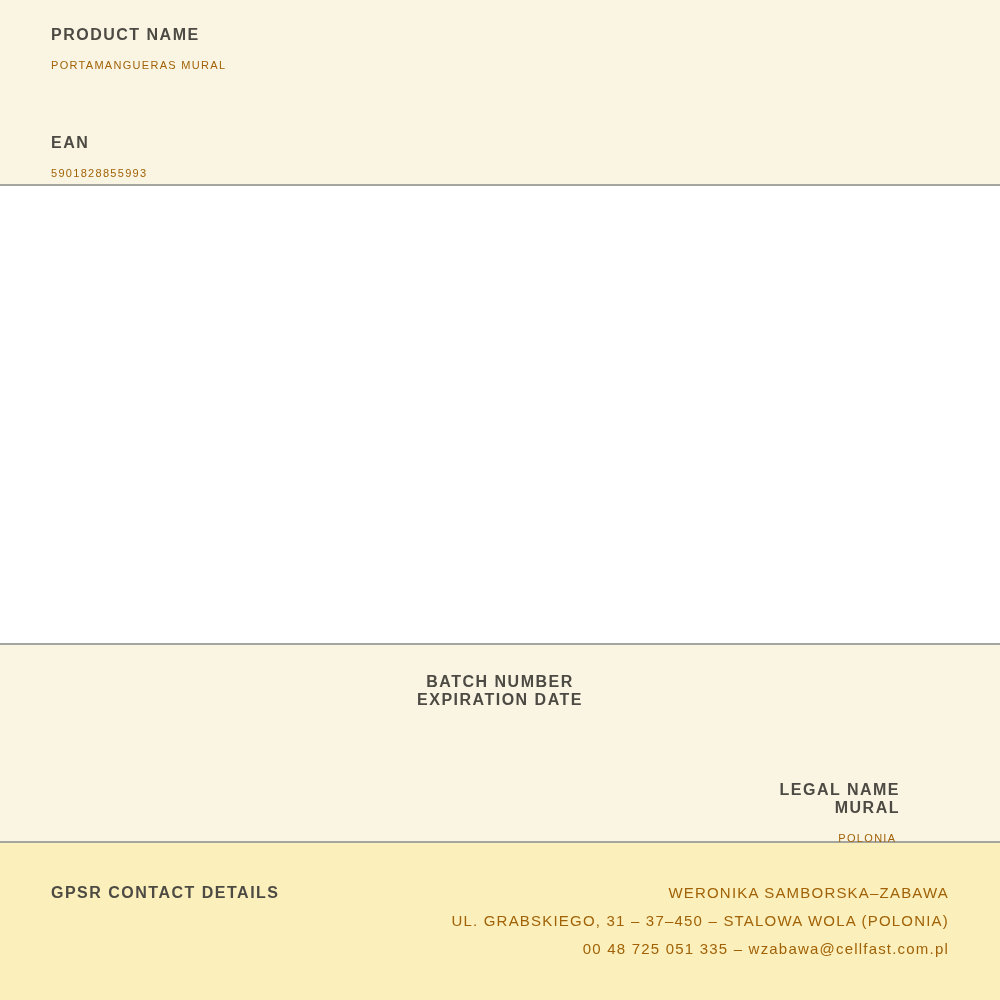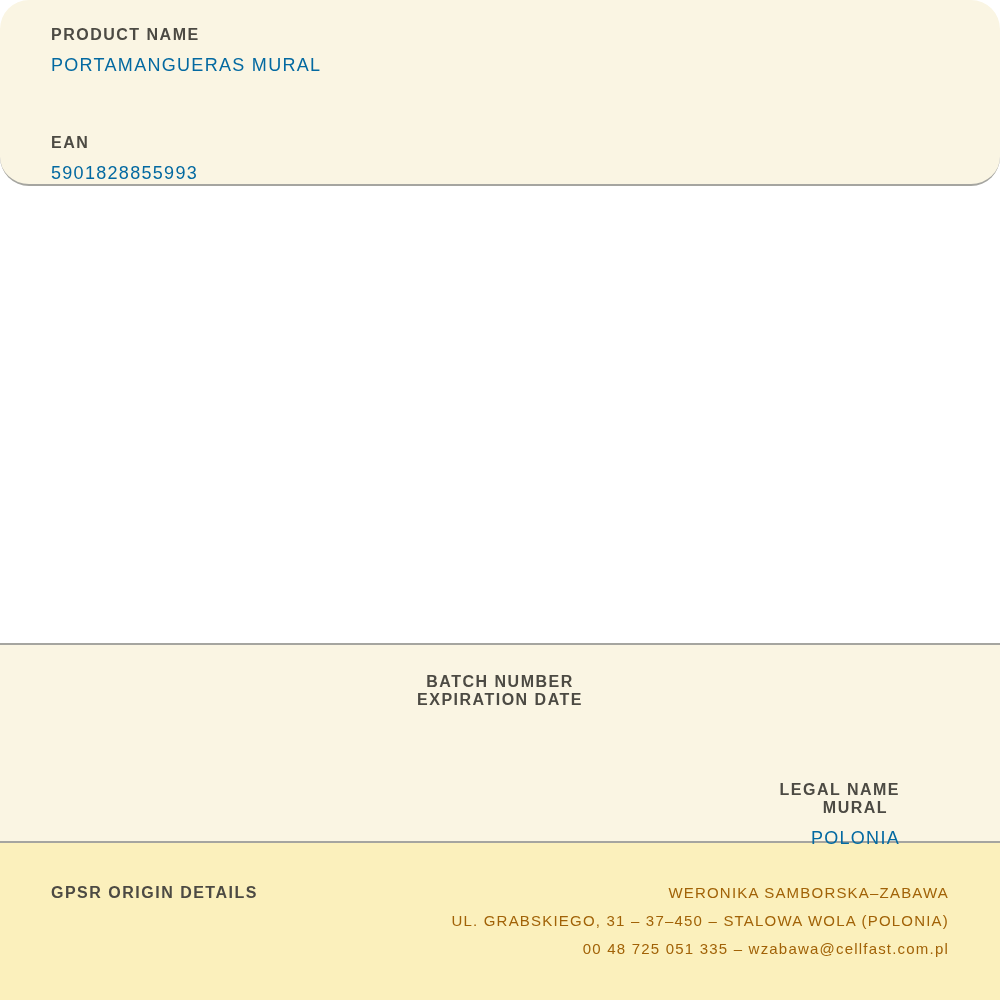--- a/index.html
+++ b/index.html
@@ -26,7 +26,6 @@
     background: #FAF5E3;
     height: 186px;
     padding: 26px 50px 0 51px;
-    border-radius: 29px;
   }
   .label {
     font-size: 16px;

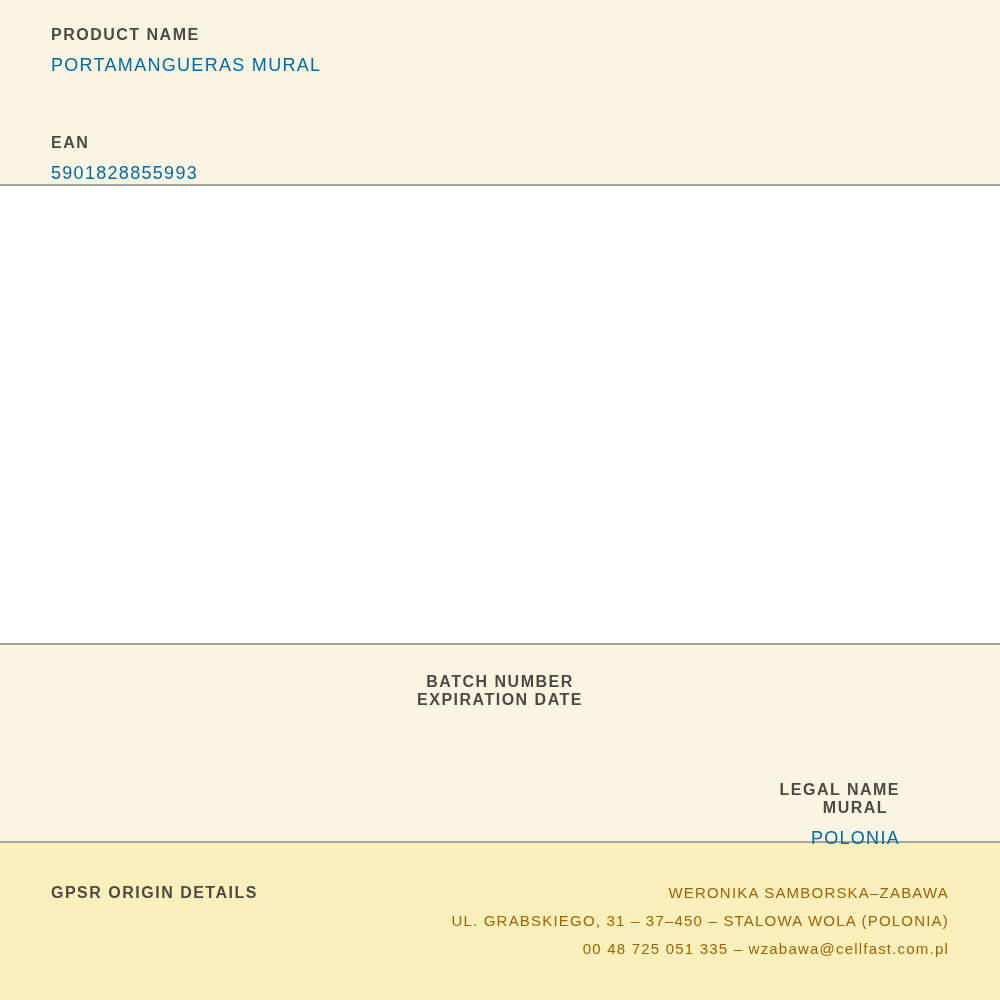--- a/index.html
+++ b/index.html
@@ -35,11 +35,11 @@
     color: #4C4A43;
   }
   .value {
-    font-size: 18px;
+    font-size: 11px;
     font-weight: normal;
     letter-spacing: 1.3px;
     line-height: 18px;
-    color: #0369a1;
+    color: #a16207;
   }
   .field .value { margin-top: 12px; }
   .field + .field { margin-top: 60px; }

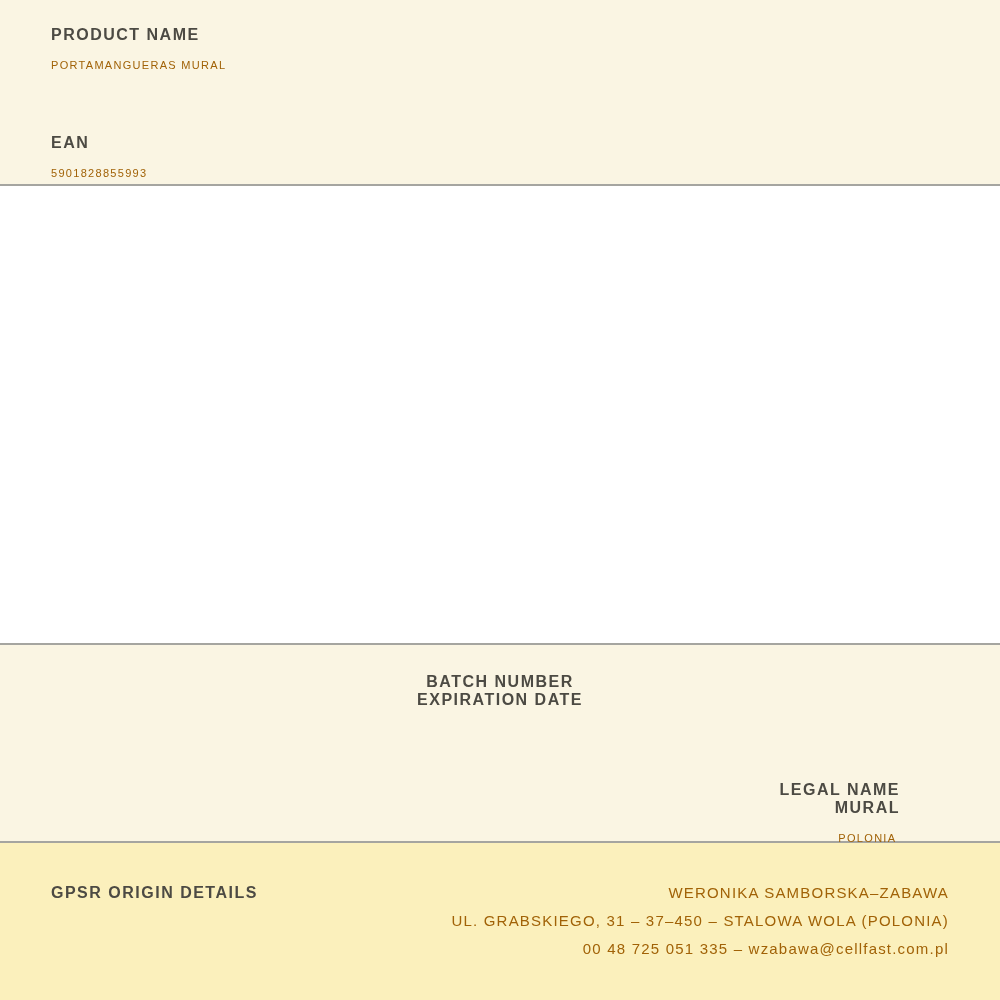--- a/index.html
+++ b/index.html
@@ -129,7 +129,7 @@
 </div>
 
 <div class="section section-gpsr">
-  <div class="gpsr-heading">GPSR ORIGIN DETAILS</div>
+  <div class="gpsr-heading">GPSR CONTACT DETAILS</div>
   <div class="gpsr-contact">
     <div class="contact-line">WERONIKA SAMBORSKA–ZABAWA</div>
     <div class="contact-line">UL. GRABSKIEGO, 31 – 37–450 – STALOWA WOLA (POLONIA)</div>

